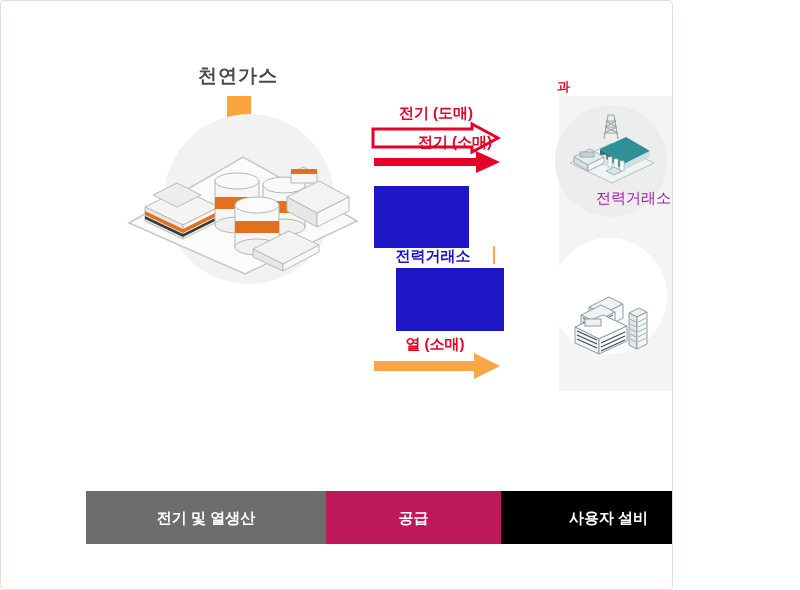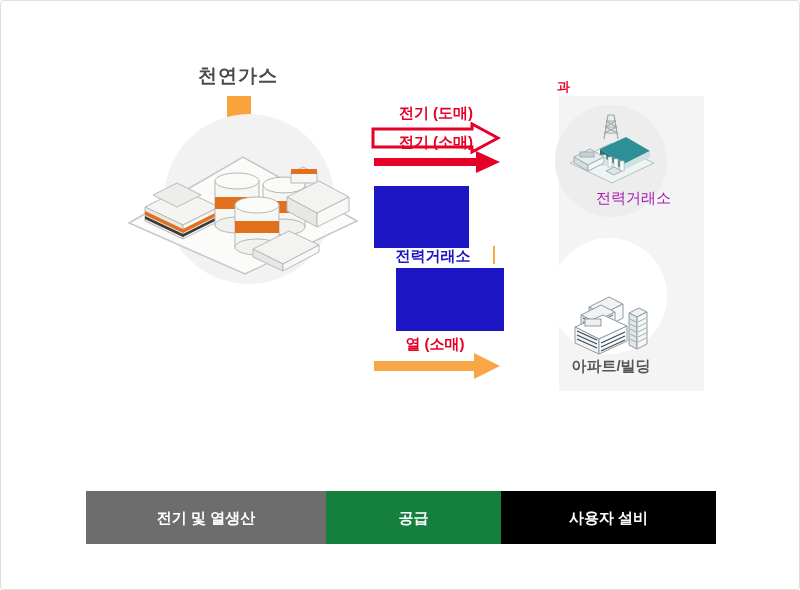--- a/index.html
+++ b/index.html
@@ -5,7 +5,7 @@
   * { margin:0; padding:0; box-sizing:border-box; }
   body { background:#fff; font-family:"Liberation Sans","DejaVu Sans",sans-serif; }
   .page {
-    position:relative; width:800px; height:590px; background:#fff;
+    position:relative; width:673px; height:590px; background:#fff;
     border:1px solid #e3ded8; border-radius:4px; overflow:hidden;
   }
   .abs { position:absolute; }

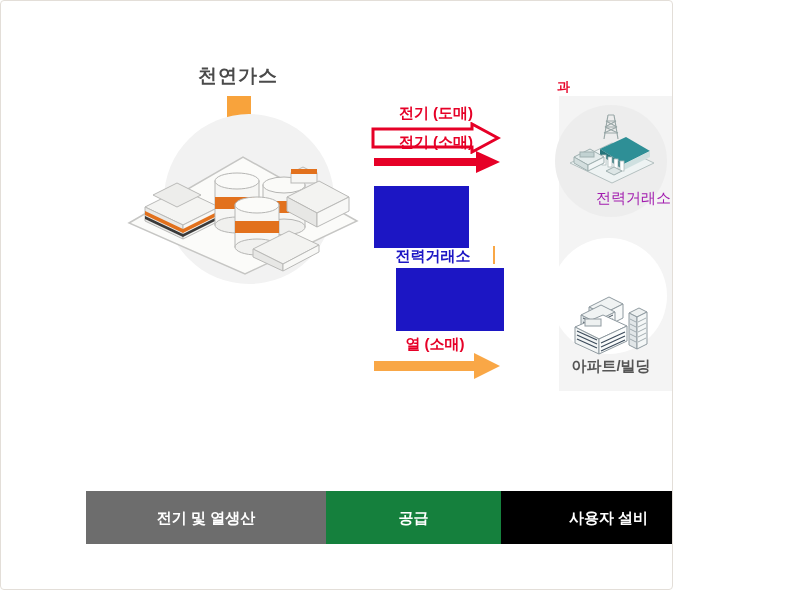--- a/index.html
+++ b/index.html
@@ -24,7 +24,7 @@
   .red-t { color:#e60027; }
   .blue-t { color:#1c16c4; }
   .lbl-elec-wholesale { left:372px; top:103px; }
-  .lbl-elec-retail { left:372px; top:132px; z-index:3; }
+  .lbl-elec-retail { left:391px; top:132px; z-index:3; }
   .arrow-outline { left:370px; top:121px; z-index:2; }
   .arrow-solid-red { left:371px; top:150px; }
   .blue-box-1 { left:373px; top:185px; width:95px; height:62px; background:#1c16c4; }

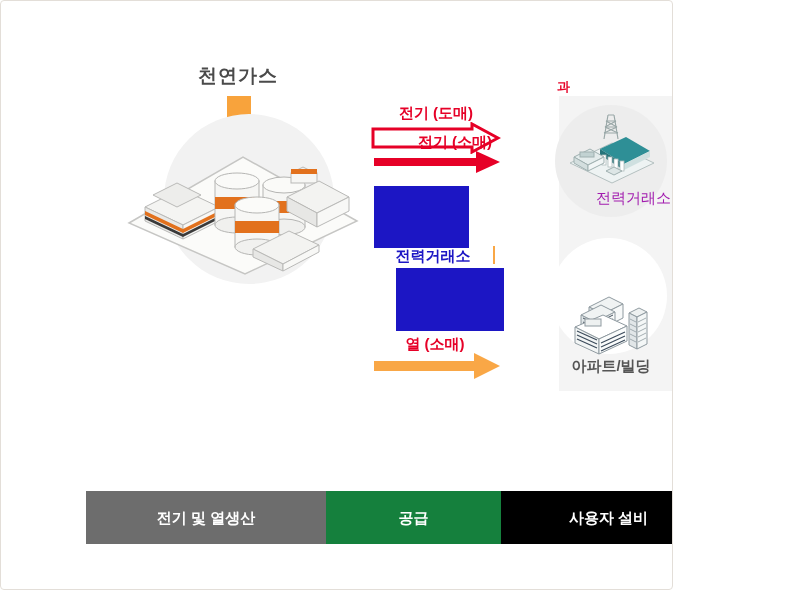--- a/index.html
+++ b/index.html
@@ -191,7 +191,6 @@
         <path d="M69,31 L77,27 M69,36 L77,32 M69,41 L77,37 M69,46 L77,42 M69,51 L77,47"></path>
       </g>
   </svg>
-  <div class="abs ctr dest-label-2">아파트/빌딩</div>
 
   <div class="abs step step-1">전기 및 열생산</div>
   <div class="abs step step-2">공급</div>

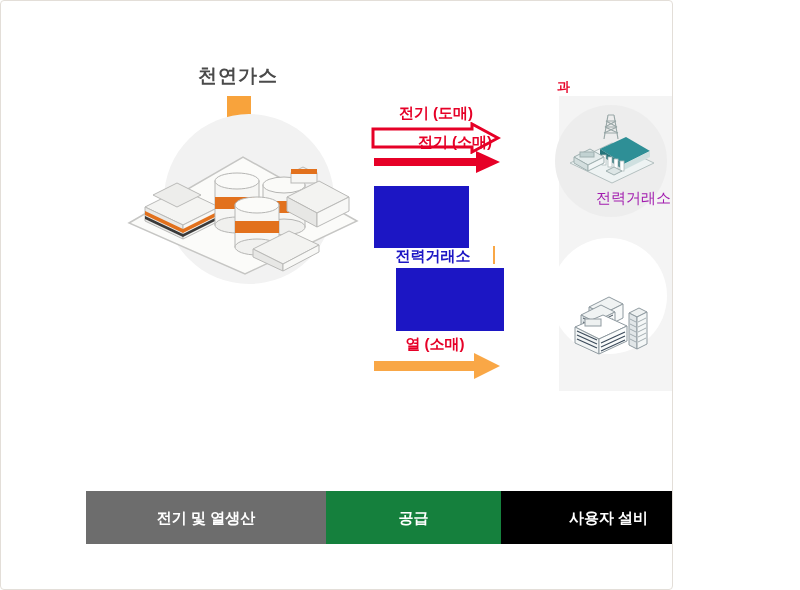--- a/index.html
+++ b/index.html
@@ -47,7 +47,7 @@
   
   .step { top:470px; height:53px; line-height:53px; color:#fff; font-size:15px; font-weight:bold; text-align:center;margin-top:20px; }
   .step-1 { left:85px; width:240px; background:#6d6d6d; }
-  .step-2 { left:325px; width:175px; background:#15803d; }
+  .step-2 { left:325px; width:175px; background:#be185d; }
   .step-3 { left:500px; width:215px; background:#000000; }
 </style>
 </head>

